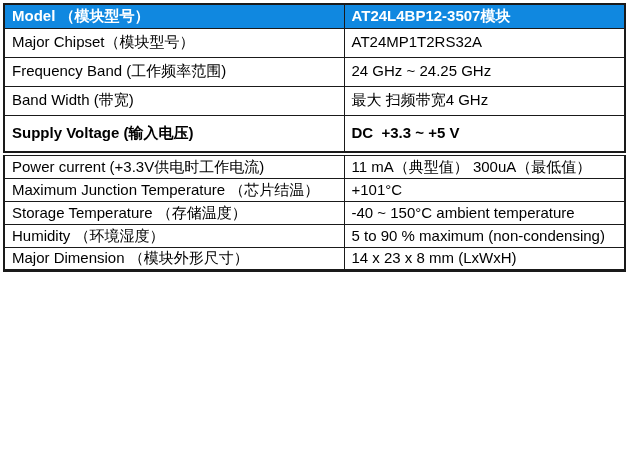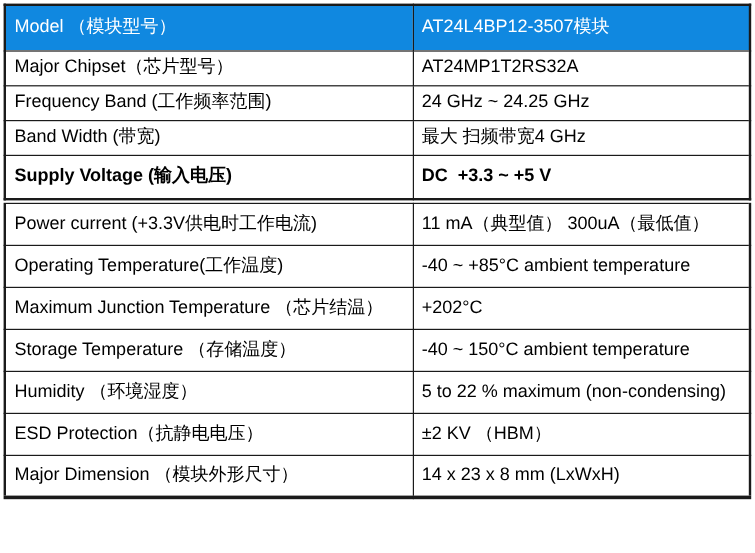--- a/index.html
+++ b/index.html
@@ -49,7 +49,8 @@
   table.t1 th {
     background: var(--header-bg);
     color: var(--header-text);
-    height: 38px;
+    height: 24px;
+    font-weight: bold;
   }
   table.t1 td { height: 29px; }
   table.t1 tbody tr:last-child td { height: 37px; font-weight: bold; }

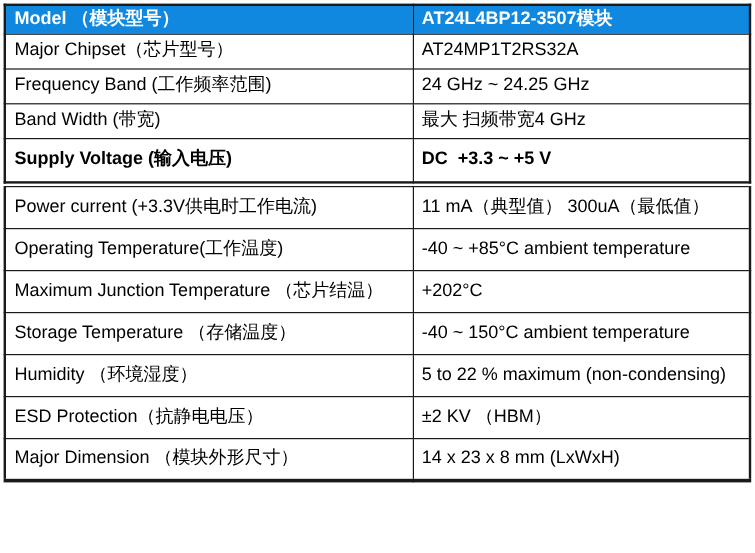--- a/index.html
+++ b/index.html
@@ -81,7 +81,7 @@
     </thead>
     <tbody>
         <tr>
-          <td>Major Chipset（芯片型号）</td>
+          <td>Major Chipset（模块型号）</td>
           <td>AT24MP1T2RS32A</td>
         </tr>
         <tr>

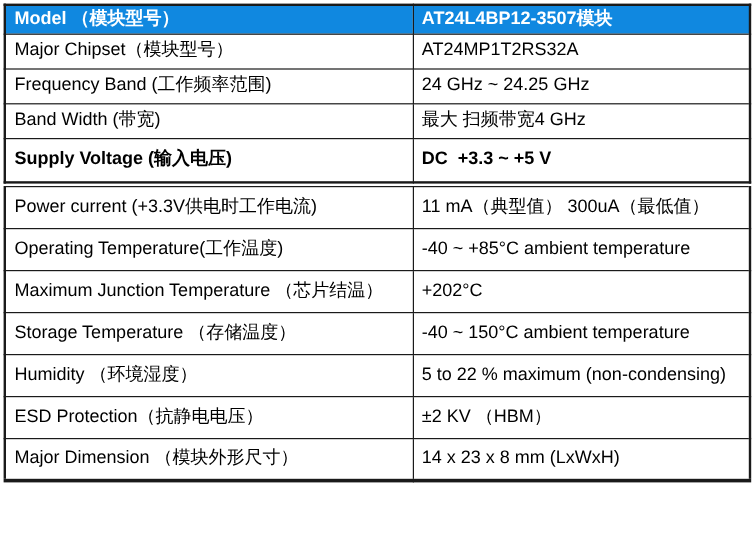--- a/index.html
+++ b/index.html
@@ -61,7 +61,7 @@
     border-bottom-width: 3px;
     margin-top: 2px; 
   }
-  table.t2 td { height: 35px; }
+  table.t2 td { height: 23px; }
 </style>
 </head>
 <body>

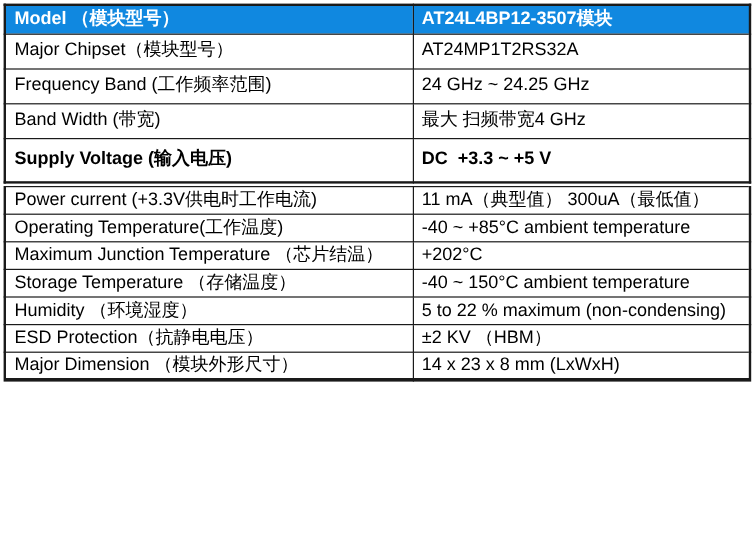--- a/index.html
+++ b/index.html
@@ -110,10 +110,6 @@
           <td>11 mA（典型值） 300uA（最低值）</td>
         </tr>
         <tr>
-          <td>Operating Temperature(工作温度)</td>
-          <td>-40 ~ +85°C ambient temperature</td>
-        </tr>
-        <tr>
           <td>Maximum Junction Temperature （芯片结温）</td>
           <td>+202°C</td>
         </tr>

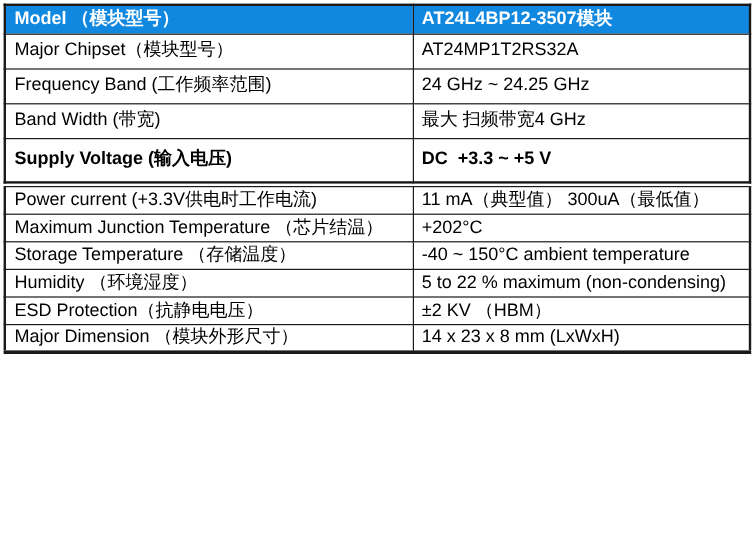--- a/index.html
+++ b/index.html
@@ -111,7 +111,7 @@
         </tr>
         <tr>
           <td>Maximum Junction Temperature （芯片结温）</td>
-          <td>+202°C</td>
+          <td>+101°C</td>
         </tr>
         <tr>
           <td>Storage Temperature （存储温度）</td>

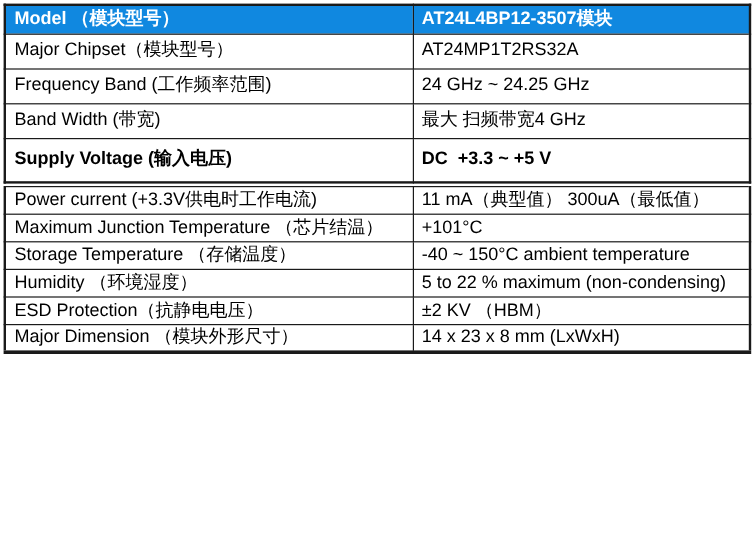--- a/index.html
+++ b/index.html
@@ -119,7 +119,7 @@
         </tr>
         <tr>
           <td>Humidity （环境湿度）</td>
-          <td>5 to 22 % maximum (non-condensing)</td>
+          <td>5 to 90 % maximum (non-condensing)</td>
         </tr>
         <tr>
           <td>ESD Protection（抗静电电压）</td>

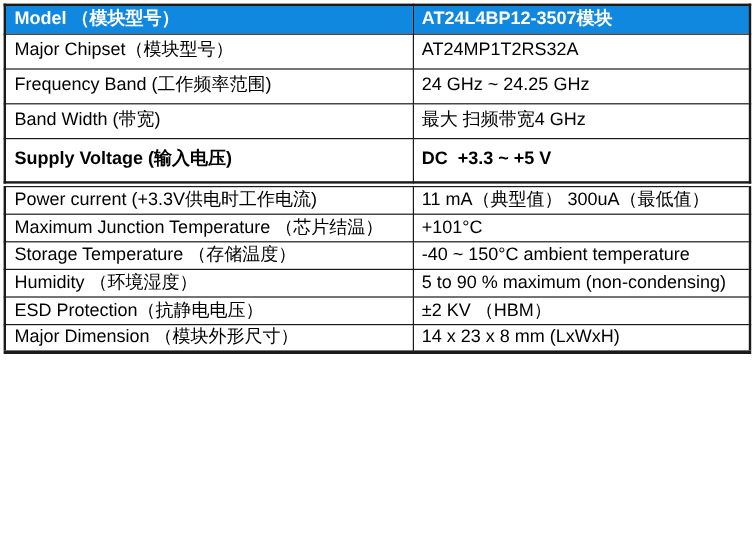--- a/index.html
+++ b/index.html
@@ -122,10 +122,6 @@
           <td>5 to 90 % maximum (non-condensing)</td>
         </tr>
         <tr>
-          <td>ESD Protection（抗静电电压）</td>
-          <td>±2 KV （HBM）</td>
-        </tr>
-        <tr>
           <td>Major Dimension （模块外形尺寸）</td>
           <td>14 x 23 x 8 mm (LxWxH)</td>
         </tr>

